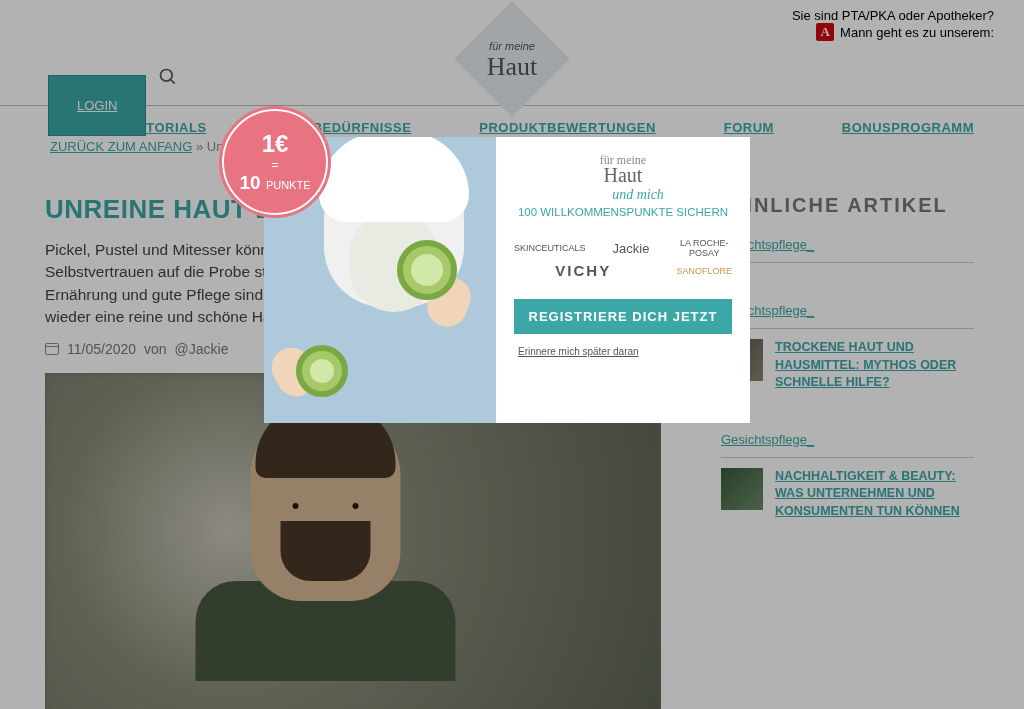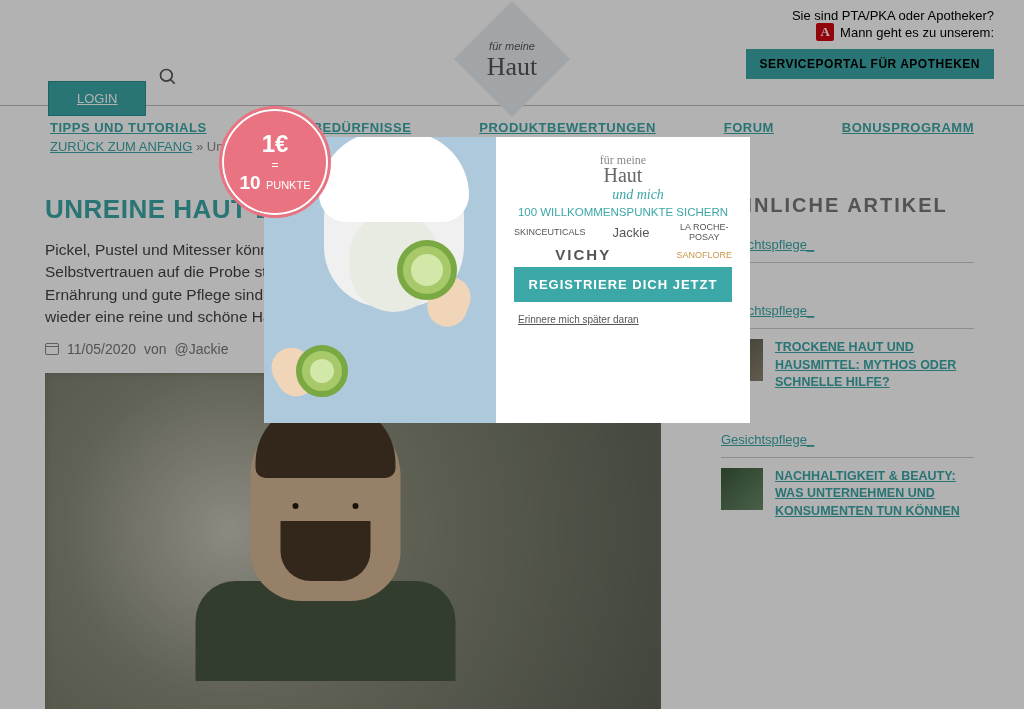--- a/index.html
+++ b/index.html
@@ -106,7 +106,6 @@
         <span class="pharm-ico">A</span>
         <span>Mann geht es zu unserem:</span>
       </a>
-      <a href="#" class="service-btn">SERVICEPORTAL FÜR APOTHEKEN</a>
     </div>
     <a href="#" class="login-btn">LOGIN</a>
     <span class="search-ico">

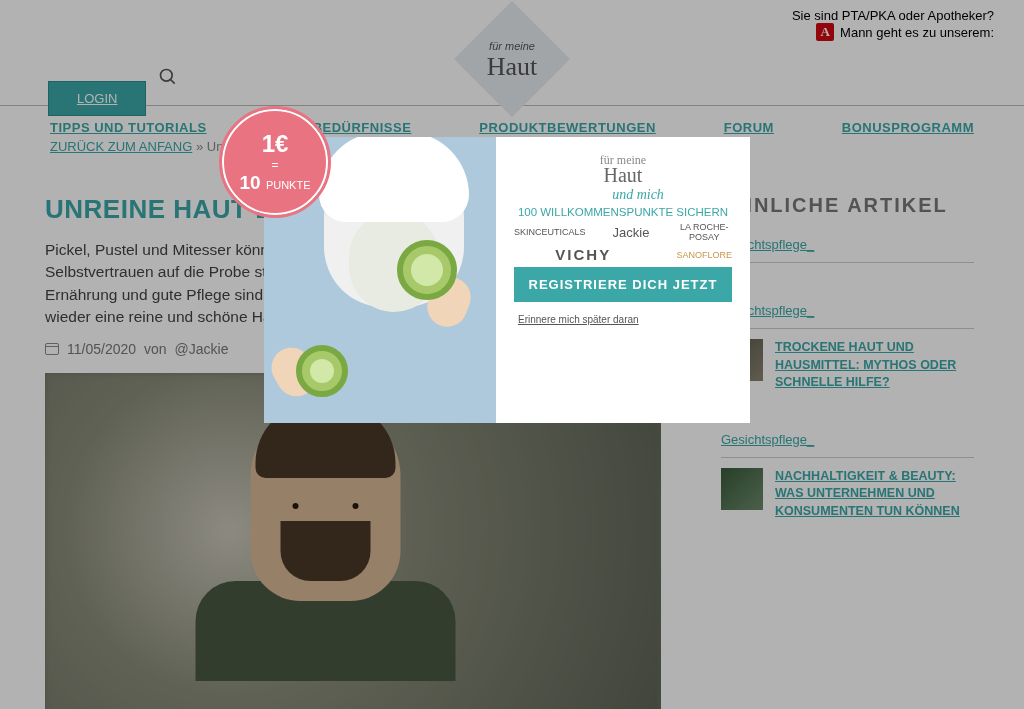--- a/index.html
+++ b/index.html
@@ -13,7 +13,7 @@
 .top-right { position: absolute; right: 30px; top: 8px; text-align: right; font-size: 13px; }
 .top-right a { color: #000; text-decoration: none; display: flex; align-items: center; justify-content: flex-end; gap: 6px; }
 .service-btn { display: inline-block; background: #3ba7a7; color: #fff; font-weight: bold; padding: 8px 14px; margin-top: 8px; font-size: 12px; letter-spacing: 0.5px; text-decoration: underline; }
-.login-btn { position: absolute; left: 48px; top: 81px; background: #3ba7a7; color: #fff; padding: 9px 28px; font-size: 13px; text-decoration: underline; border: 1px solid #2a8f8f; }
+.login-btn { position: absolute; left: 48px; top: 75px; background: #3ba7a7; color: #fff; padding: 22px 28px; font-size: 13px; text-decoration: underline; border: 1px solid #2a8f8f; }
 .search-ico { position: absolute; left: 158px; top: 67px; }
 .logo { position: absolute; left: 50%; top: 18px; transform: translateX(-50%); text-align: center; }
 .logo-diamond { width: 82px; height: 82px; background: #e9ecef; transform: rotate(45deg); margin: 0 auto; }

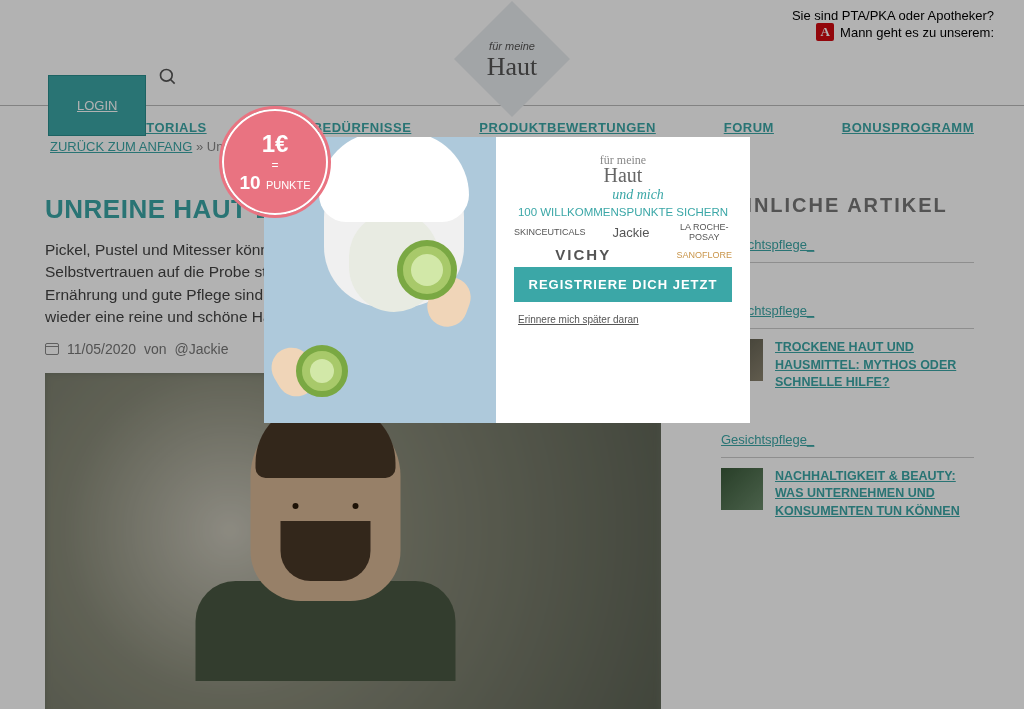--- a/index.html
+++ b/index.html
@@ -88,7 +88,7 @@
 .modal-logo .mich { color: #3ba7a7; font-style: italic; font-size: 14px; font-family: cursive; margin-left: 30px; }
 .modal-txt1 { font-size: 11.5px; color: #555; margin-top: 12px; line-height: 1.4; }
 .modal-txt2 { font-size: 11.5px; color: #3ba7a7; font-weight: normal; margin-top: 3px; }
-.brands { display: grid; grid-template-columns: repeat(3,1fr); gap: 4px 24px; margin: 4px 0; font-size: 9px; color: #555; align-items: center; }
+.brands { display: grid; grid-template-columns: repeat(3,1fr); gap: 4px 24px; margin: 20px 0; font-size: 9px; color: #555; align-items: center; }
 .brands .vichy { font-size: 15px; letter-spacing: 2px; font-weight: bold; grid-column: 1 / 3; }
 .reg-btn { background: #3ba7a7; color: #fff; padding: 10px; font-size: 13px; font-weight: bold; letter-spacing: 1px; border: none; cursor: pointer; }
 .later { font-size: 10px; color: #555; text-decoration: underline; margin-top: 12px; text-align: left; margin-left: 4px; }

